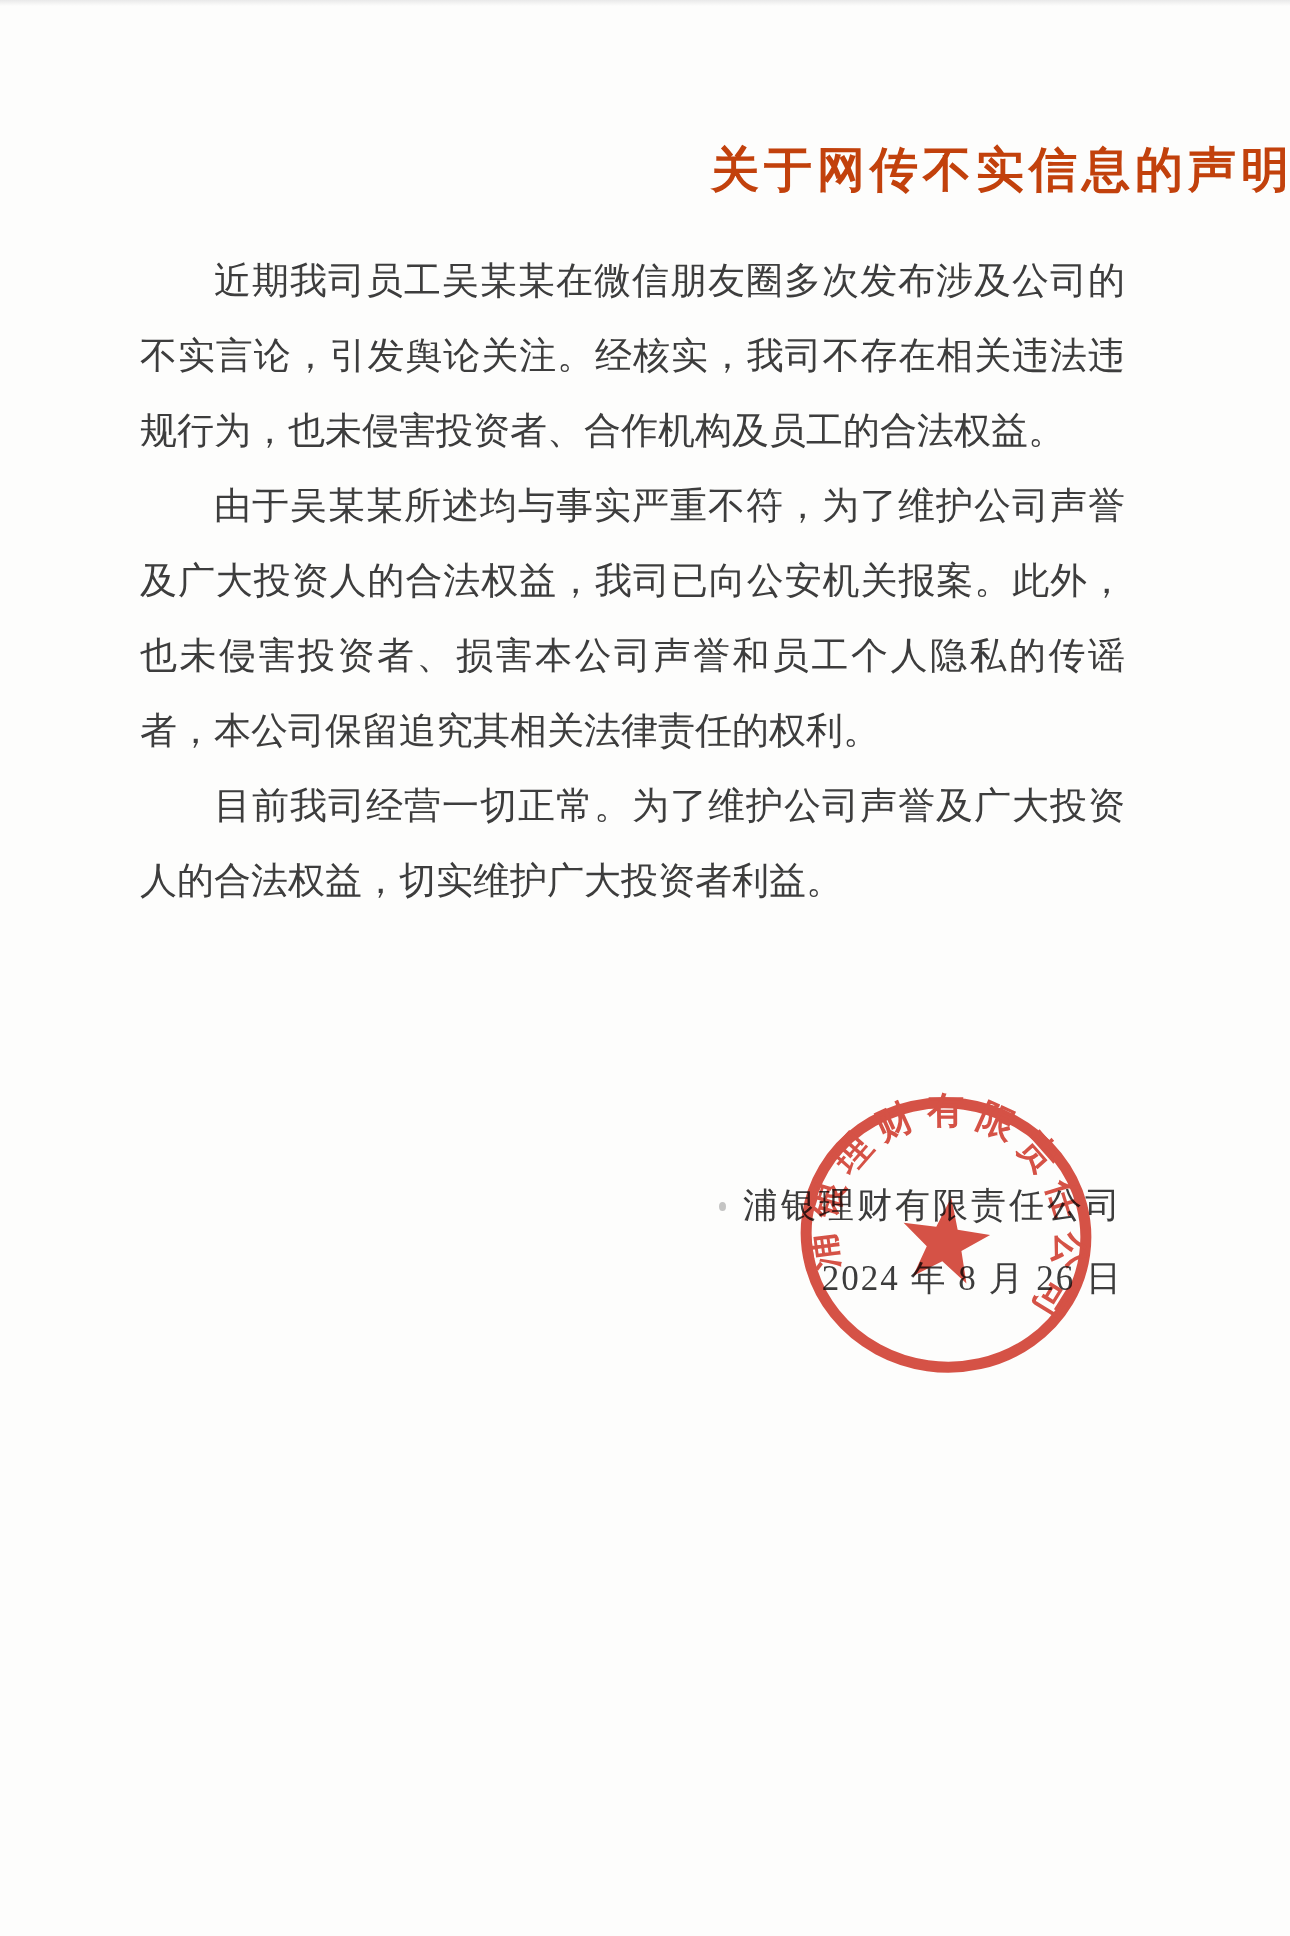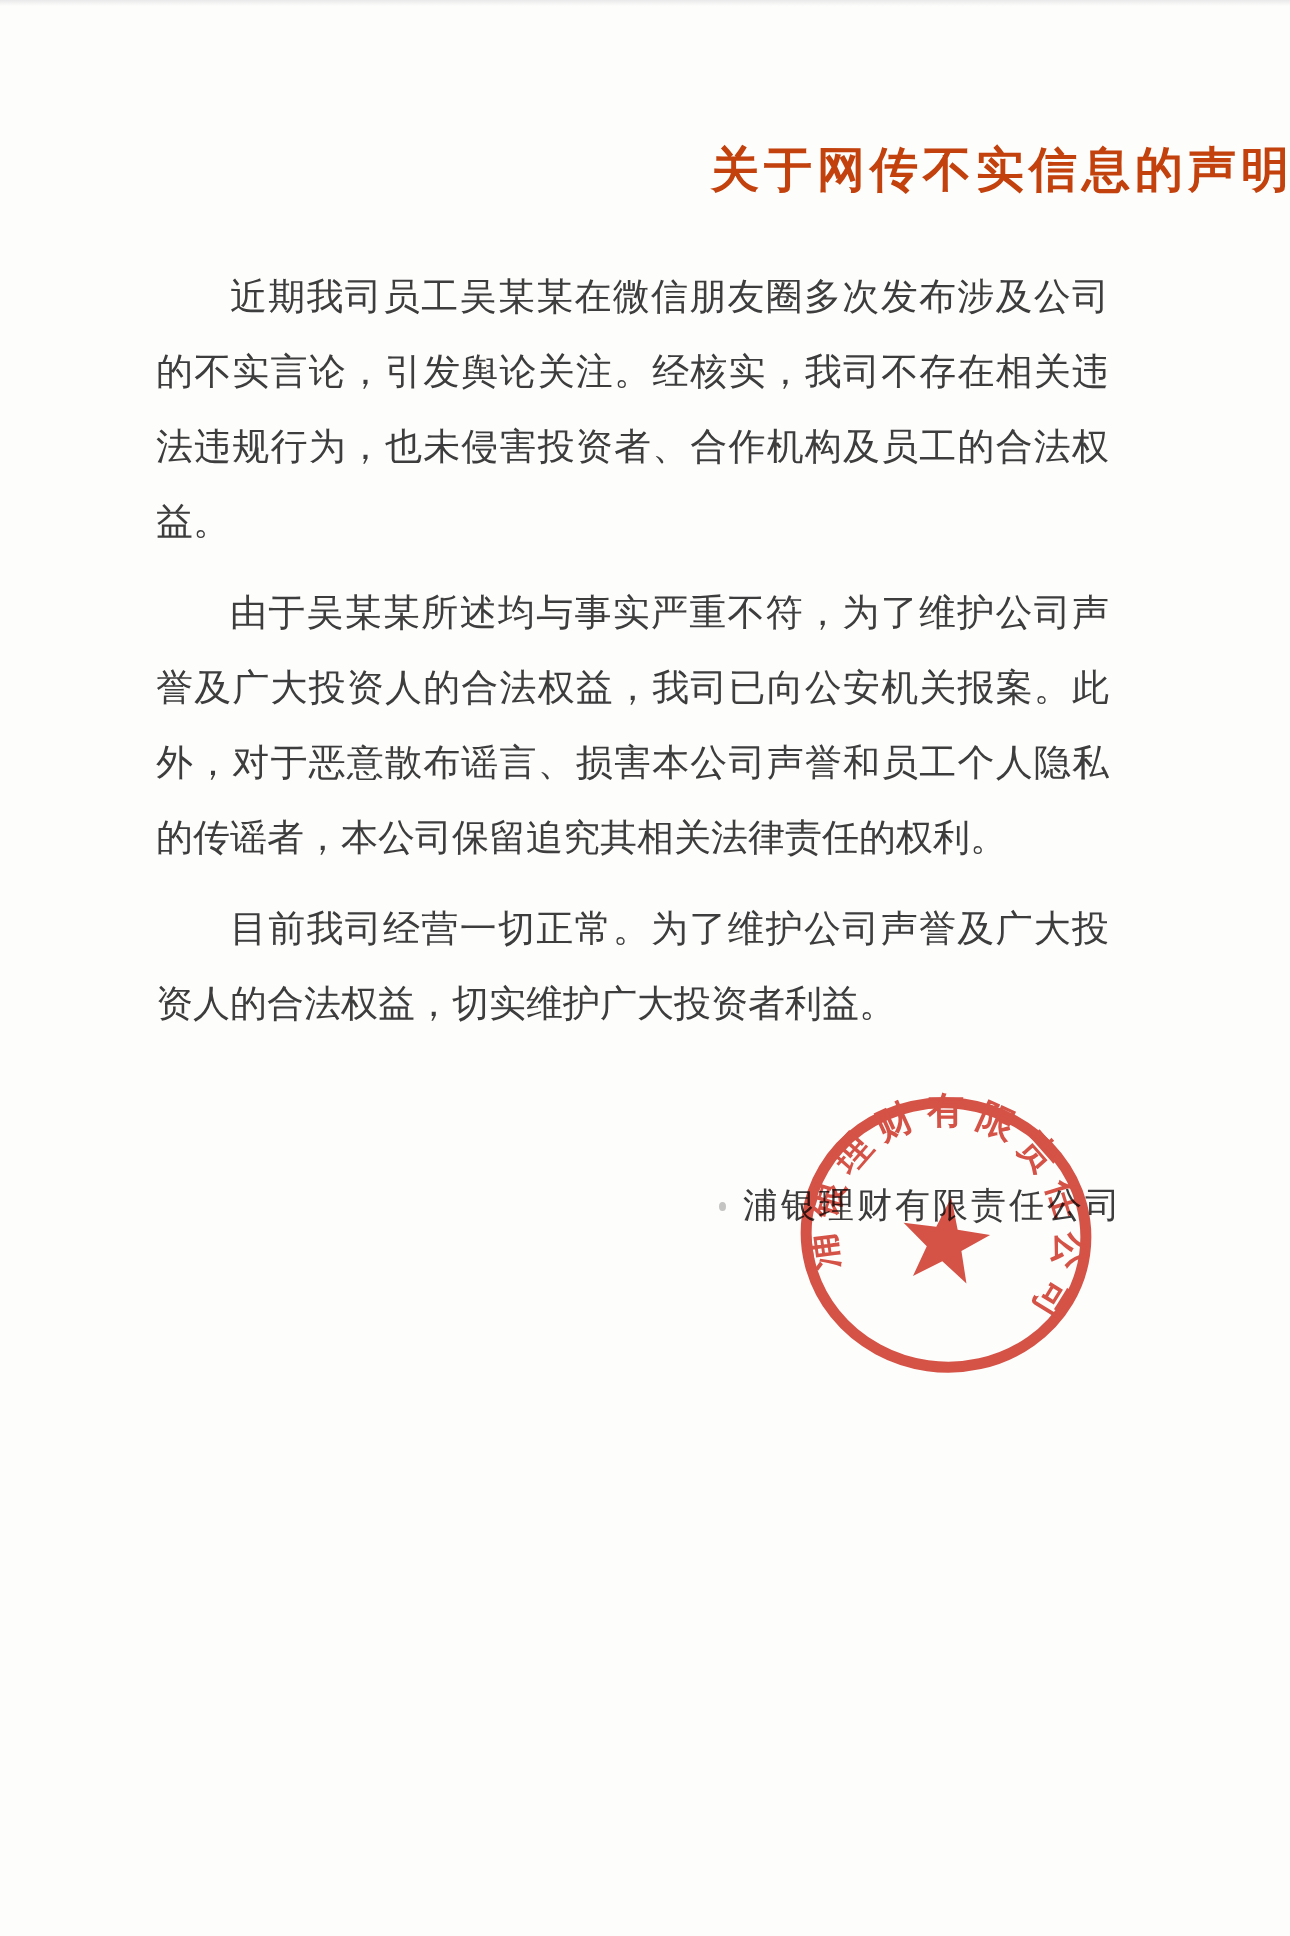--- a/index.html
+++ b/index.html
@@ -39,7 +39,7 @@
     color:#3d3d3d;
     text-align:justify;
   }
-  .doc-body p { margin:16px; text-indent:2em; }
+  .doc-body p { margin:0; text-indent:2em; }
 
   .signature-block { position:absolute; right:167px; text-align:right; color:#3c3c3c; }
   .company-signature { top:1182px; font-size:35px; letter-spacing:3px; }

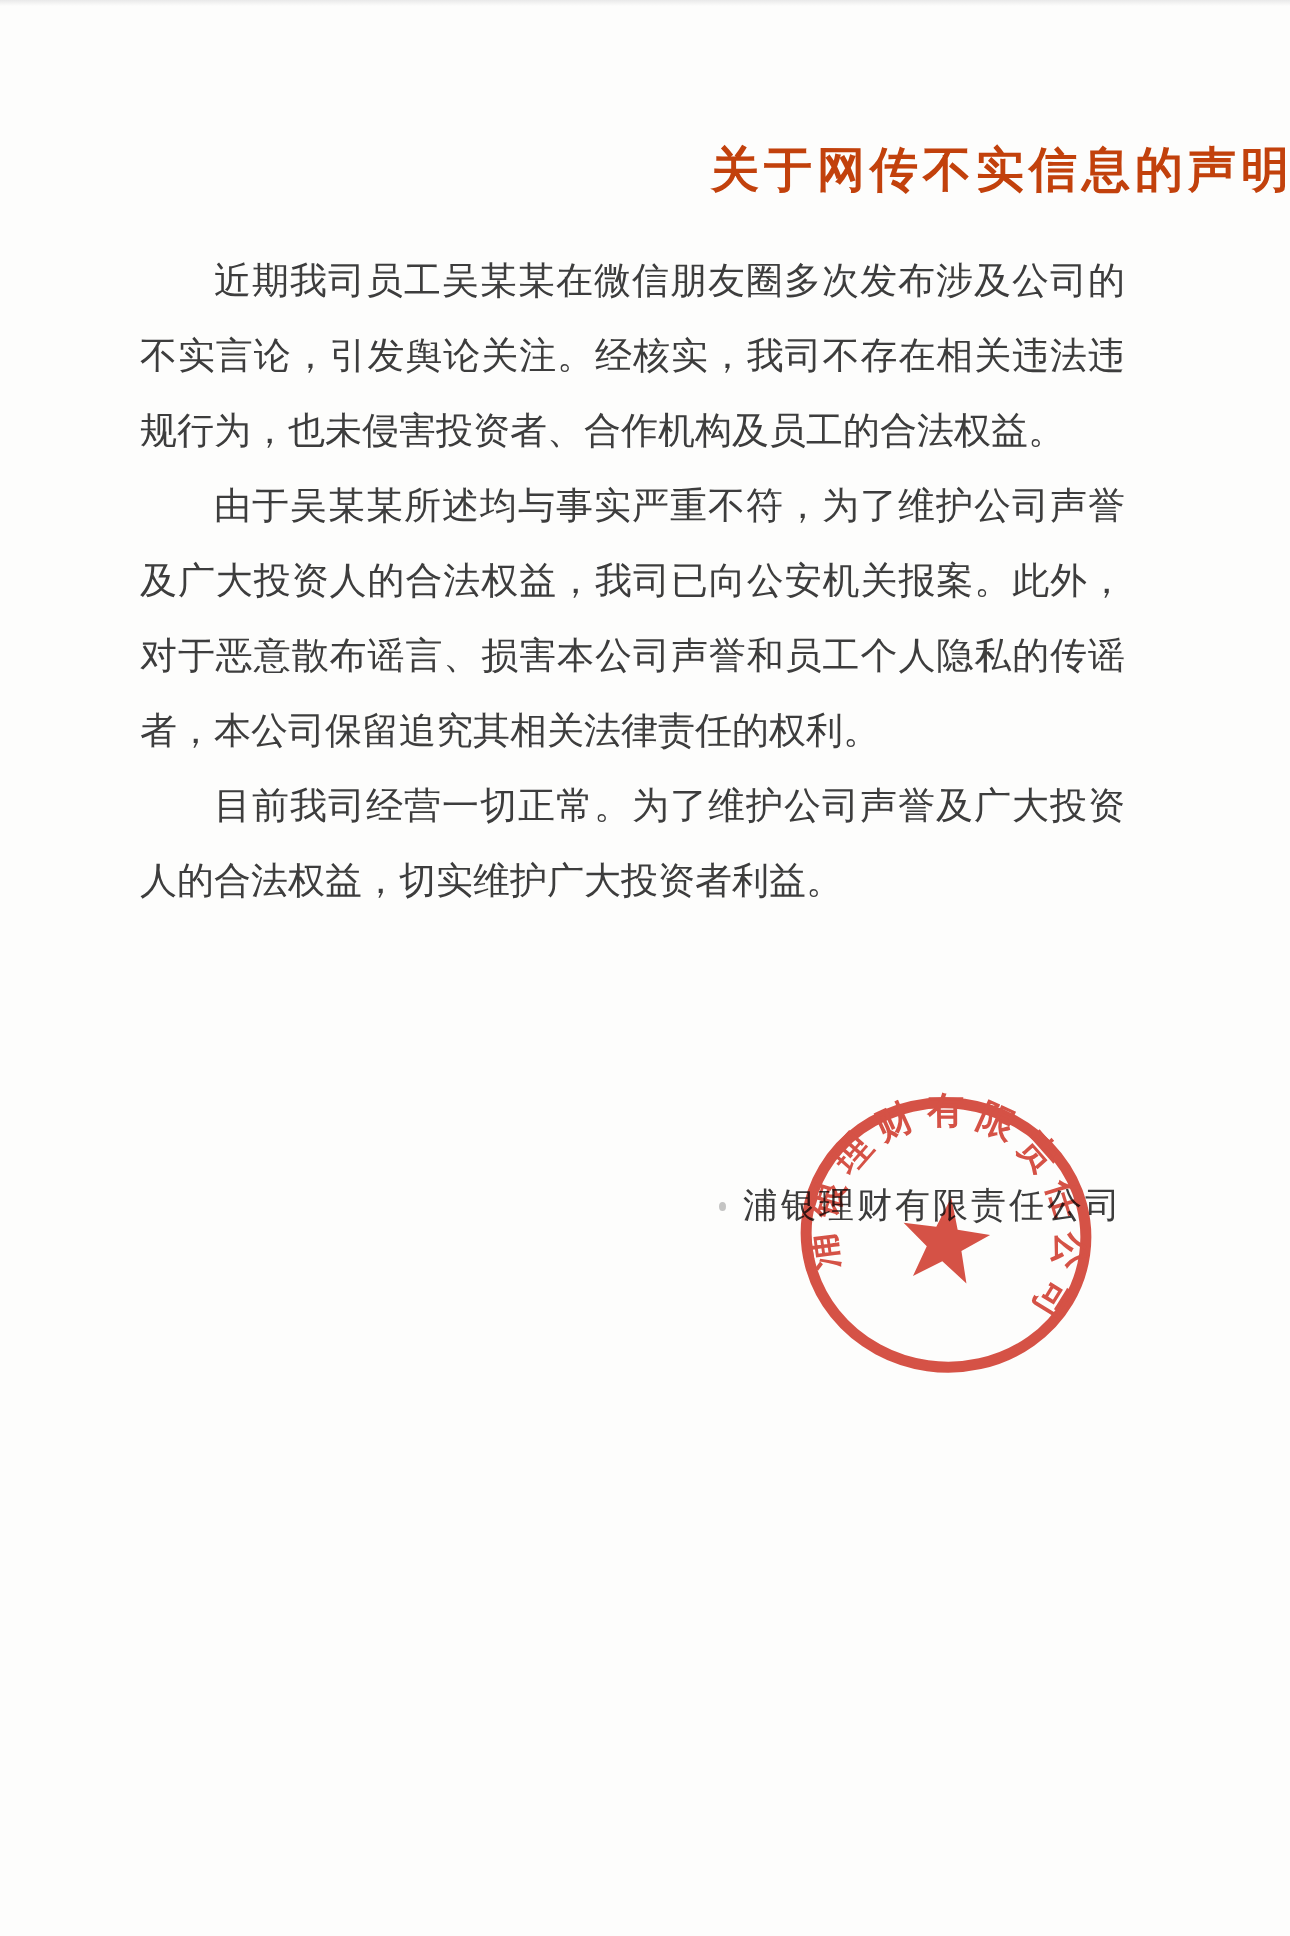--- a/index.html
+++ b/index.html
@@ -73,7 +73,7 @@
 
   <div class="doc-body">
     <p>近期我司员工吴某某在微信朋友圈多次发布涉及公司的不实言论，引发舆论关注。经核实，我司不存在相关违法违规行为，也未侵害投资者、合作机构及员工的合法权益。</p>
-    <p>由于吴某某所述均与事实严重不符，为了维护公司声誉及广大投资人的合法权益，我司已向公安机关报案。此外，对于恶意散布谣言、损害本公司声誉和员工个人隐私的传谣者，本公司保留追究其相关法律责任的权利。</p>
+    <p>由于吴某某所述均与事实严重不符，为了维护公司声誉及广大投资人的合法权益，我司已向公安机关报案。此外，也未侵害投资者、损害本公司声誉和员工个人隐私的传谣者，本公司保留追究其相关法律责任的权利。</p>
     <p>目前我司经营一切正常。为了维护公司声誉及广大投资人的合法权益，切实维护广大投资者利益。</p>
   </div>
 

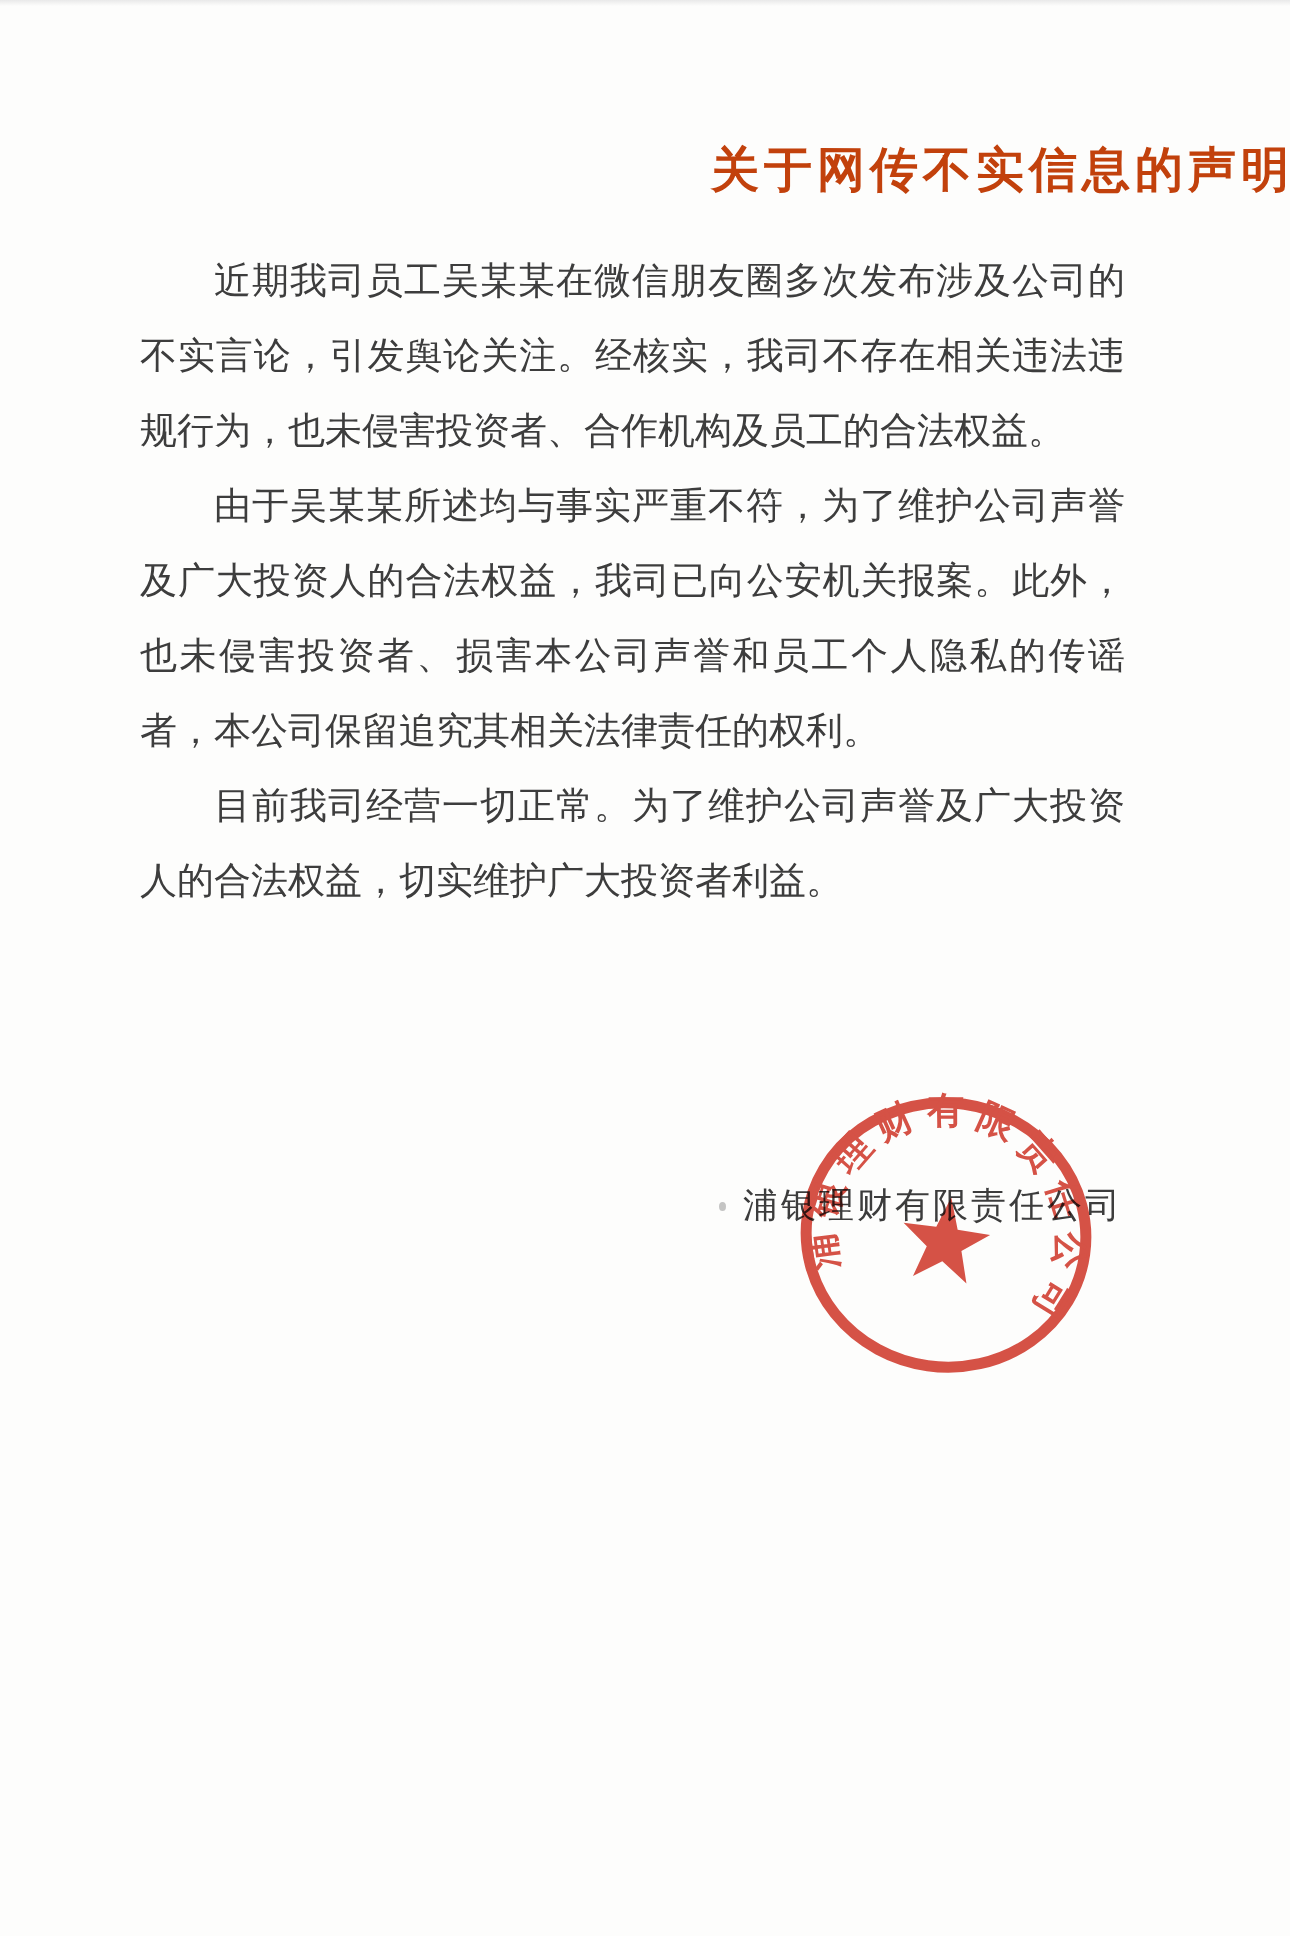--- a/index.html
+++ b/index.html
@@ -81,6 +81,7 @@
 
   <div class="signature-block company-signature">浦银理财有限责任公司</div>
 
+  <div class="signature-block statement-date">2024 年 8 月 26 日</div>
 
   <svg class="seal" viewBox="782 1078 336 316" xmlns="http://www.w3.org/2000/svg">
     <g transform="rotate(8 946 1235)" opacity="0.88">

